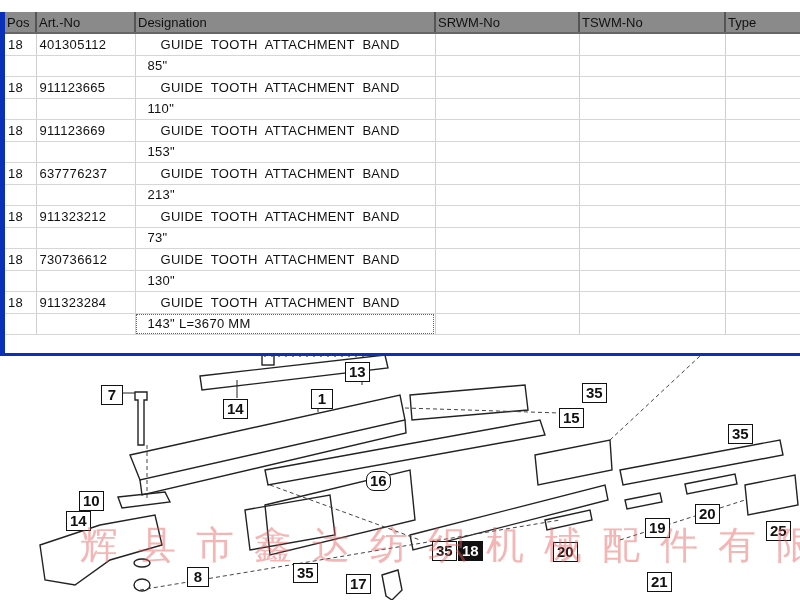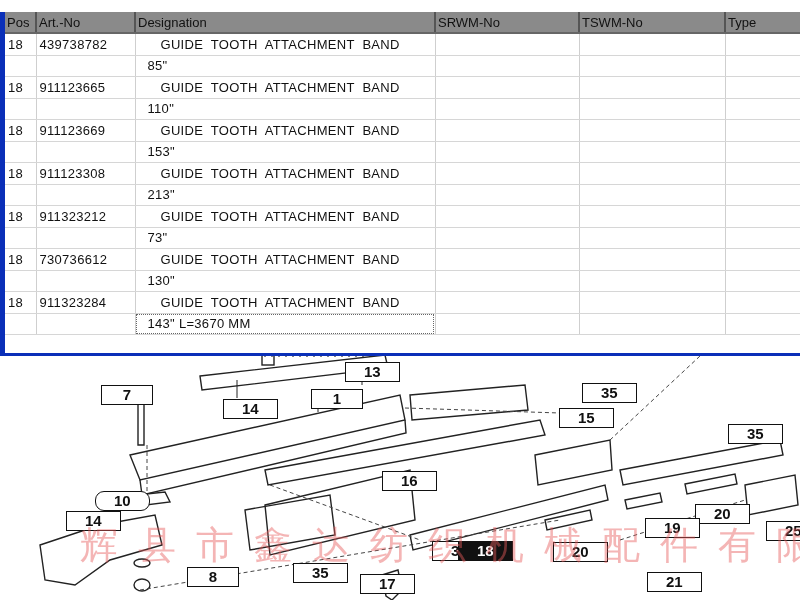--- a/index.html
+++ b/index.html
@@ -125,7 +125,7 @@
     <tbody id="tbody">
         <tr>
           <td>18</td>
-          <td>439738782</td>
+          <td>401305112</td>
           <td class="desc">GUIDE TOOTH ATTACHMENT BAND</td>
           <td></td>
           <td></td>

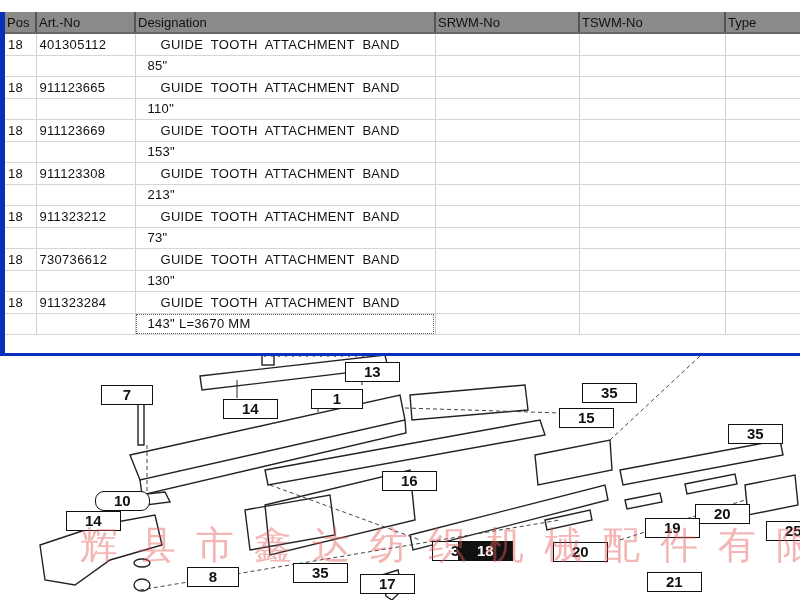--- a/index.html
+++ b/index.html
@@ -173,7 +173,7 @@
         </tr>
         <tr>
           <td>18</td>
-          <td>911123308</td>
+          <td>637776237</td>
           <td class="desc">GUIDE TOOTH ATTACHMENT BAND</td>
           <td></td>
           <td></td>

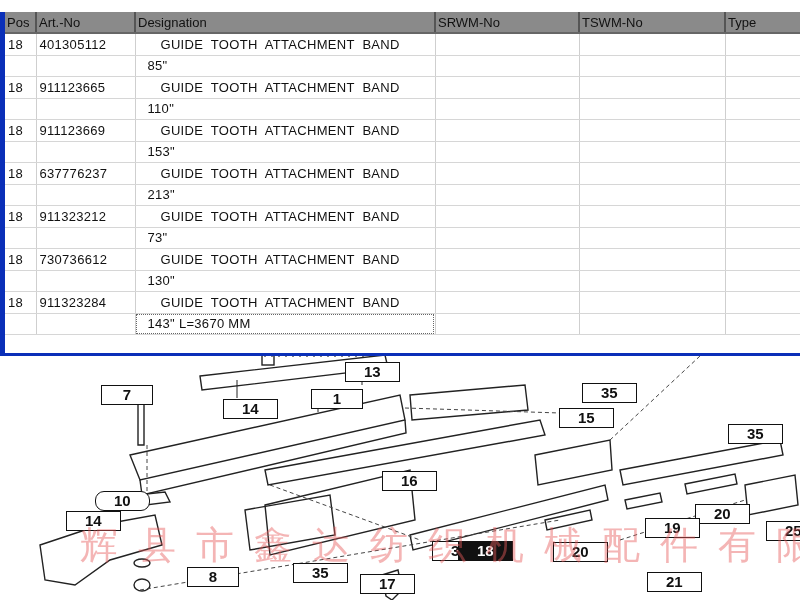--- a/index.html
+++ b/index.html
@@ -6,7 +6,7 @@
   body { width: 800px; height: 600px; position: relative; overflow: hidden; background: #ffffff; font-family: "Liberation Sans", sans-serif; }
   .diagram { position: absolute; left: 0; top: 0; width: 800px; height: 600px; }
   .diagram svg { position: absolute; left: 0; top: 0; }
-  .callout { position: absolute; border: 1.5px solid #111; background: #fff; font: bold 15px "Liberation Sans", sans-serif; color: #111; padding: 0 18px; line-height: 18px; height: 18px; min-width: 14px; text-align: center; }
+  .callout { position: absolute; border: 1.5px solid #111; background: #fff; font: bold 15px "Liberation Sans", sans-serif; color: #111; padding: 0 3px; line-height: 18px; height: 18px; min-width: 14px; text-align: center; }
   .callout.hl { background: #111; color: #fff; }
   .watermark { position: absolute; left: 80px; top: 520px; font: 38px "DejaVu Serif", serif; color: rgba(230, 90, 90, 0.45); letter-spacing: 20px; white-space: nowrap; }
   .window { position: absolute; left: 0; top: 12px; width: 800px; height: 344px; border-left: 5px solid #0a2fb8; border-bottom: 3px solid #0a2fb8; box-sizing: border-box; background: #fff; overflow: hidden; }

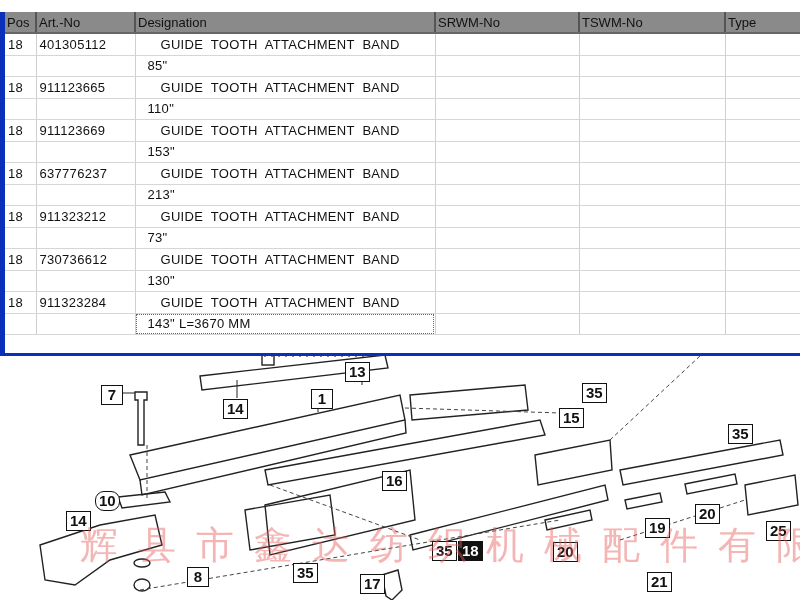--- a/index.html
+++ b/index.html
@@ -85,7 +85,7 @@
       <div class="callout" style="left: 582px; top: 383px;">35</div>
       <div class="callout" style="left: 559px; top: 408px;">15</div>
       <div class="callout" style="left: 728px; top: 424px;">35</div>
-      <div class="callout" style="left: 382px; top: 471px;">16</div>
+      <div class="callout" style="left: 366px; top: 471px; border-radius: 8px;">16</div>
       <div class="callout" style="left: 95px; top: 491px; border-radius: 9px;">10</div>
       <div class="callout" style="left: 66px; top: 511px;">14</div>
       <div class="callout" style="left: 695px; top: 504px;">20</div>

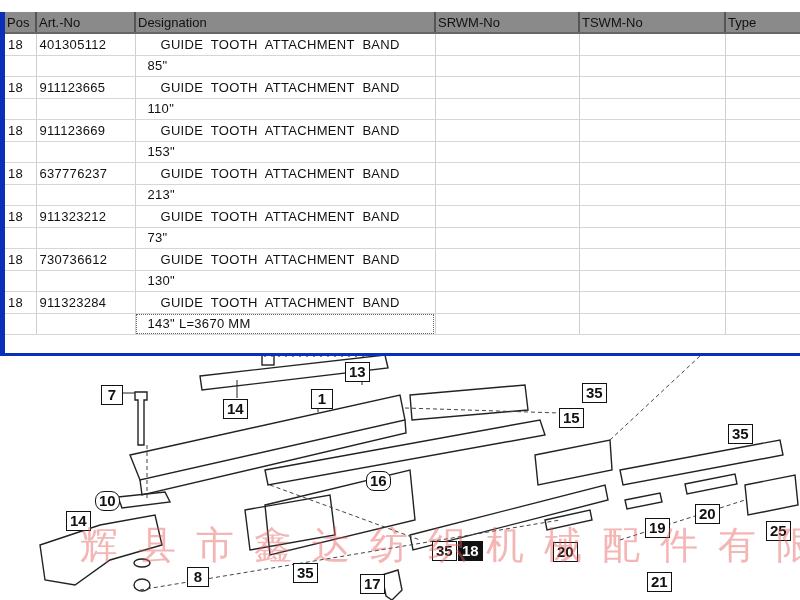--- a/index.html
+++ b/index.html
@@ -86,7 +86,7 @@
       <div class="callout" style="left: 559px; top: 408px;">15</div>
       <div class="callout" style="left: 728px; top: 424px;">35</div>
       <div class="callout" style="left: 366px; top: 471px; border-radius: 8px;">16</div>
-      <div class="callout" style="left: 95px; top: 491px; border-radius: 9px;">10</div>
+      <div class="callout" style="left: 79px; top: 491px;">10</div>
       <div class="callout" style="left: 66px; top: 511px;">14</div>
       <div class="callout" style="left: 695px; top: 504px;">20</div>
       <div class="callout" style="left: 766px; top: 521px;">25</div>

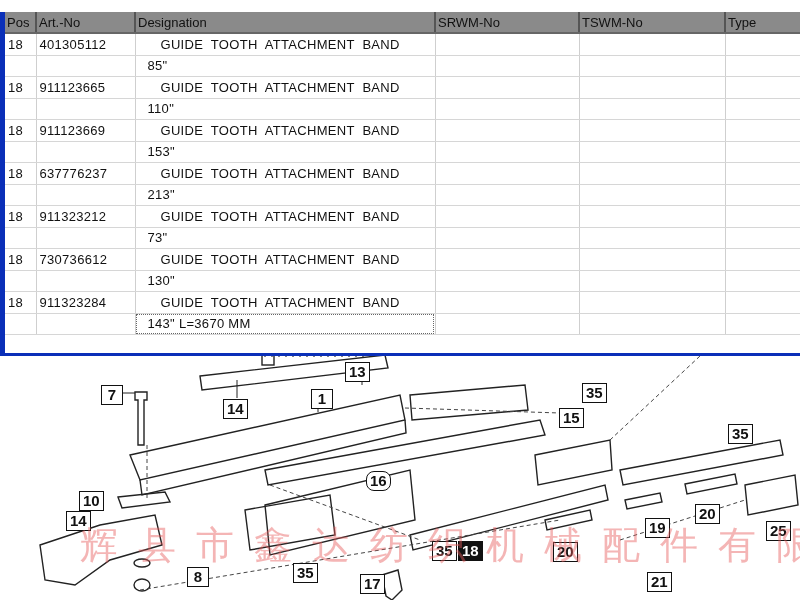--- a/index.html
+++ b/index.html
@@ -97,7 +97,7 @@
       <div class="callout" style="left: 553px; top: 542px;">20</div>
       <div class="callout" style="left: 647px; top: 559px; margin-top: 13px;">21</div>
       <div class="callout" style="left: 187px; top: 567px;">8</div>
-      <div class="callout" style="left: 360px; top: 574px;">17</div>
+      <div class="callout" style="left: 346px; top: 574px;">17</div>
     </div>
   <div class="watermark">辉县市鑫达纺织机械配件有限公司</div>
 </div>

